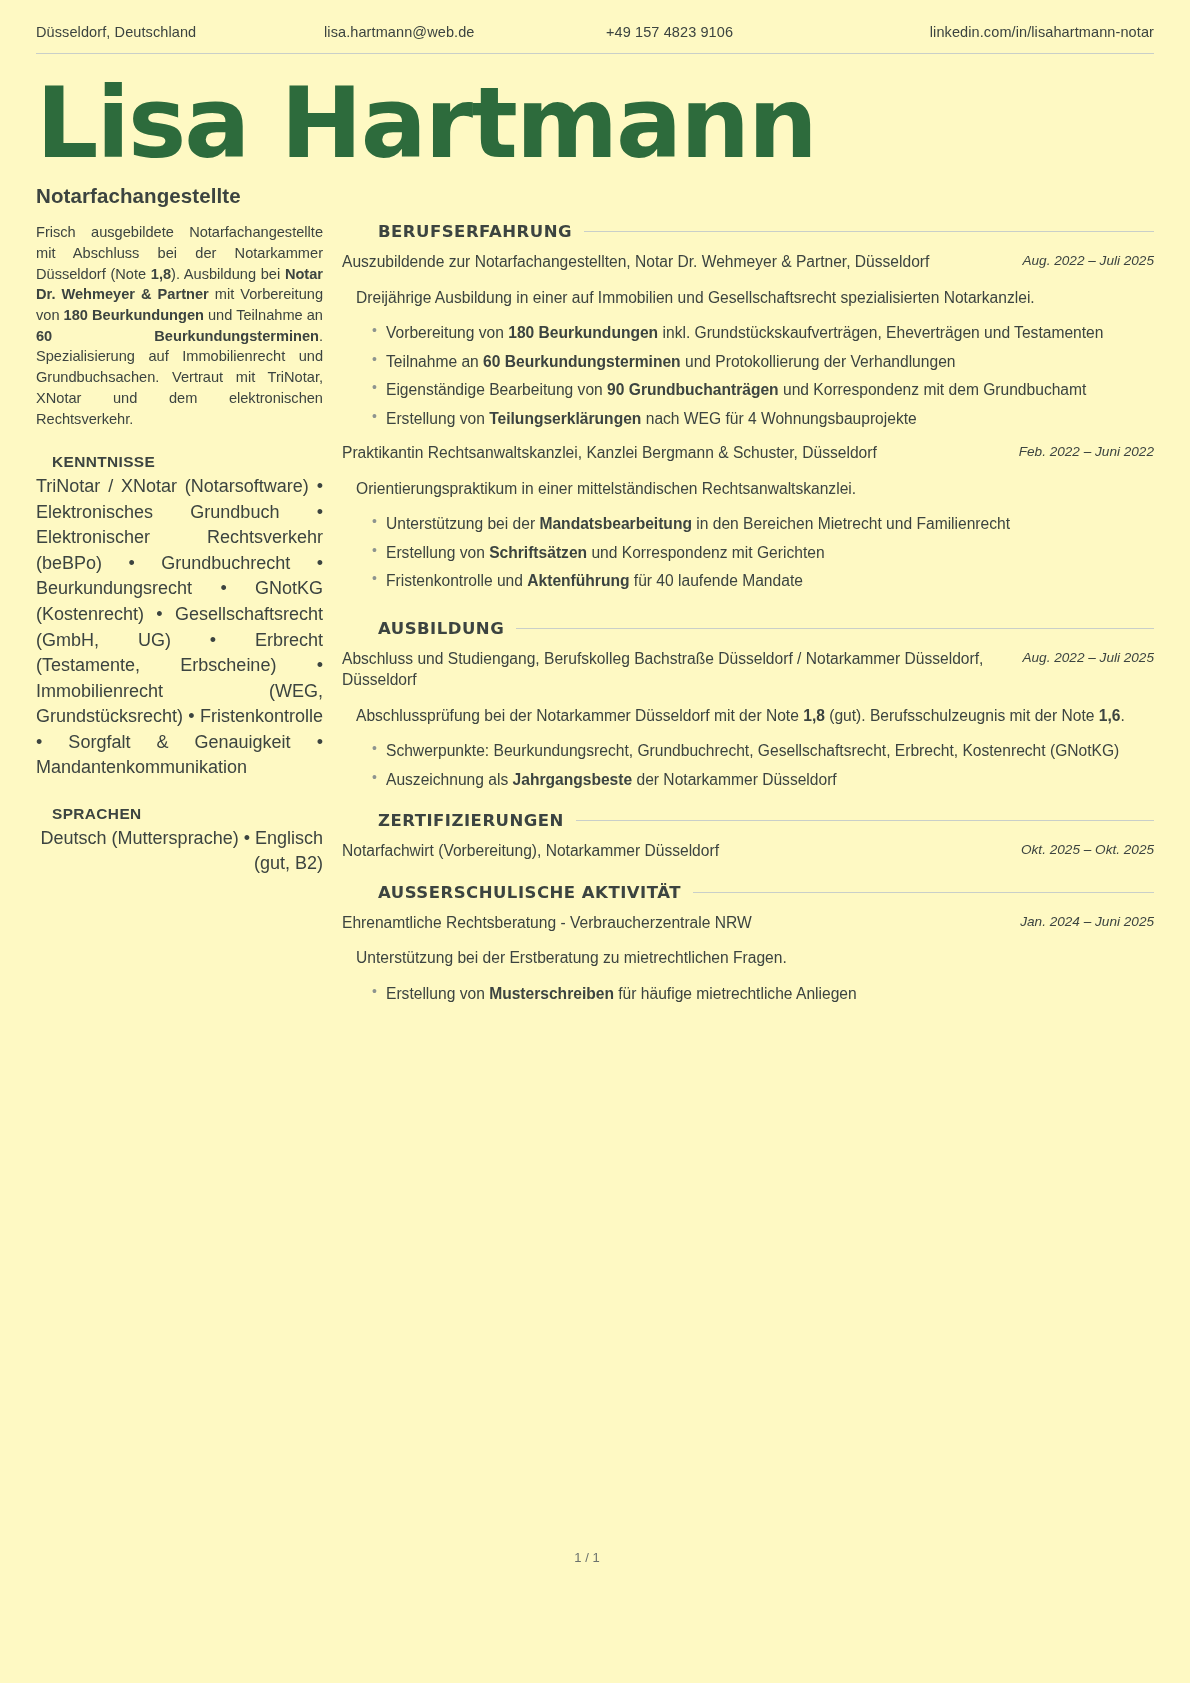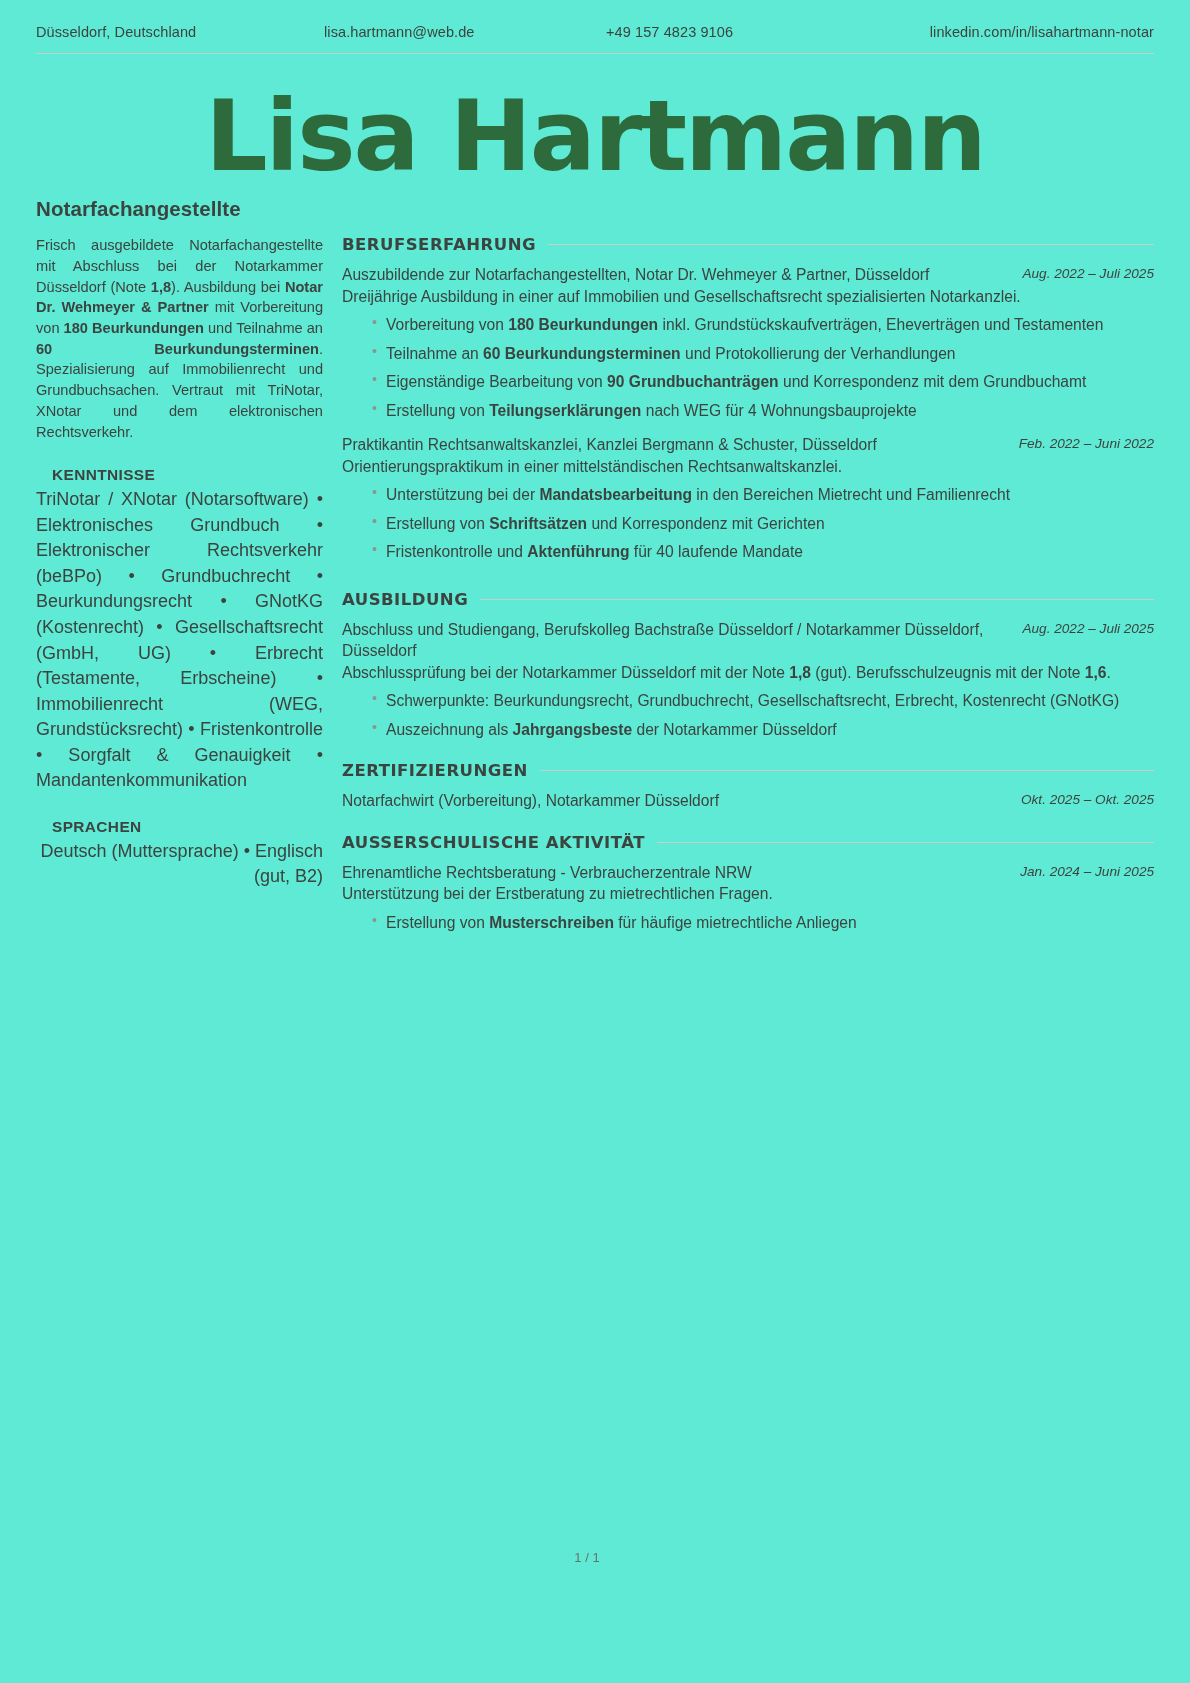--- a/index.html
+++ b/index.html
@@ -21,7 +21,7 @@
     padding: 0;
     box-sizing: border-box;
     position: relative;
-    background: #5eead4;
+    background: #fef9c3;
   }
 
   

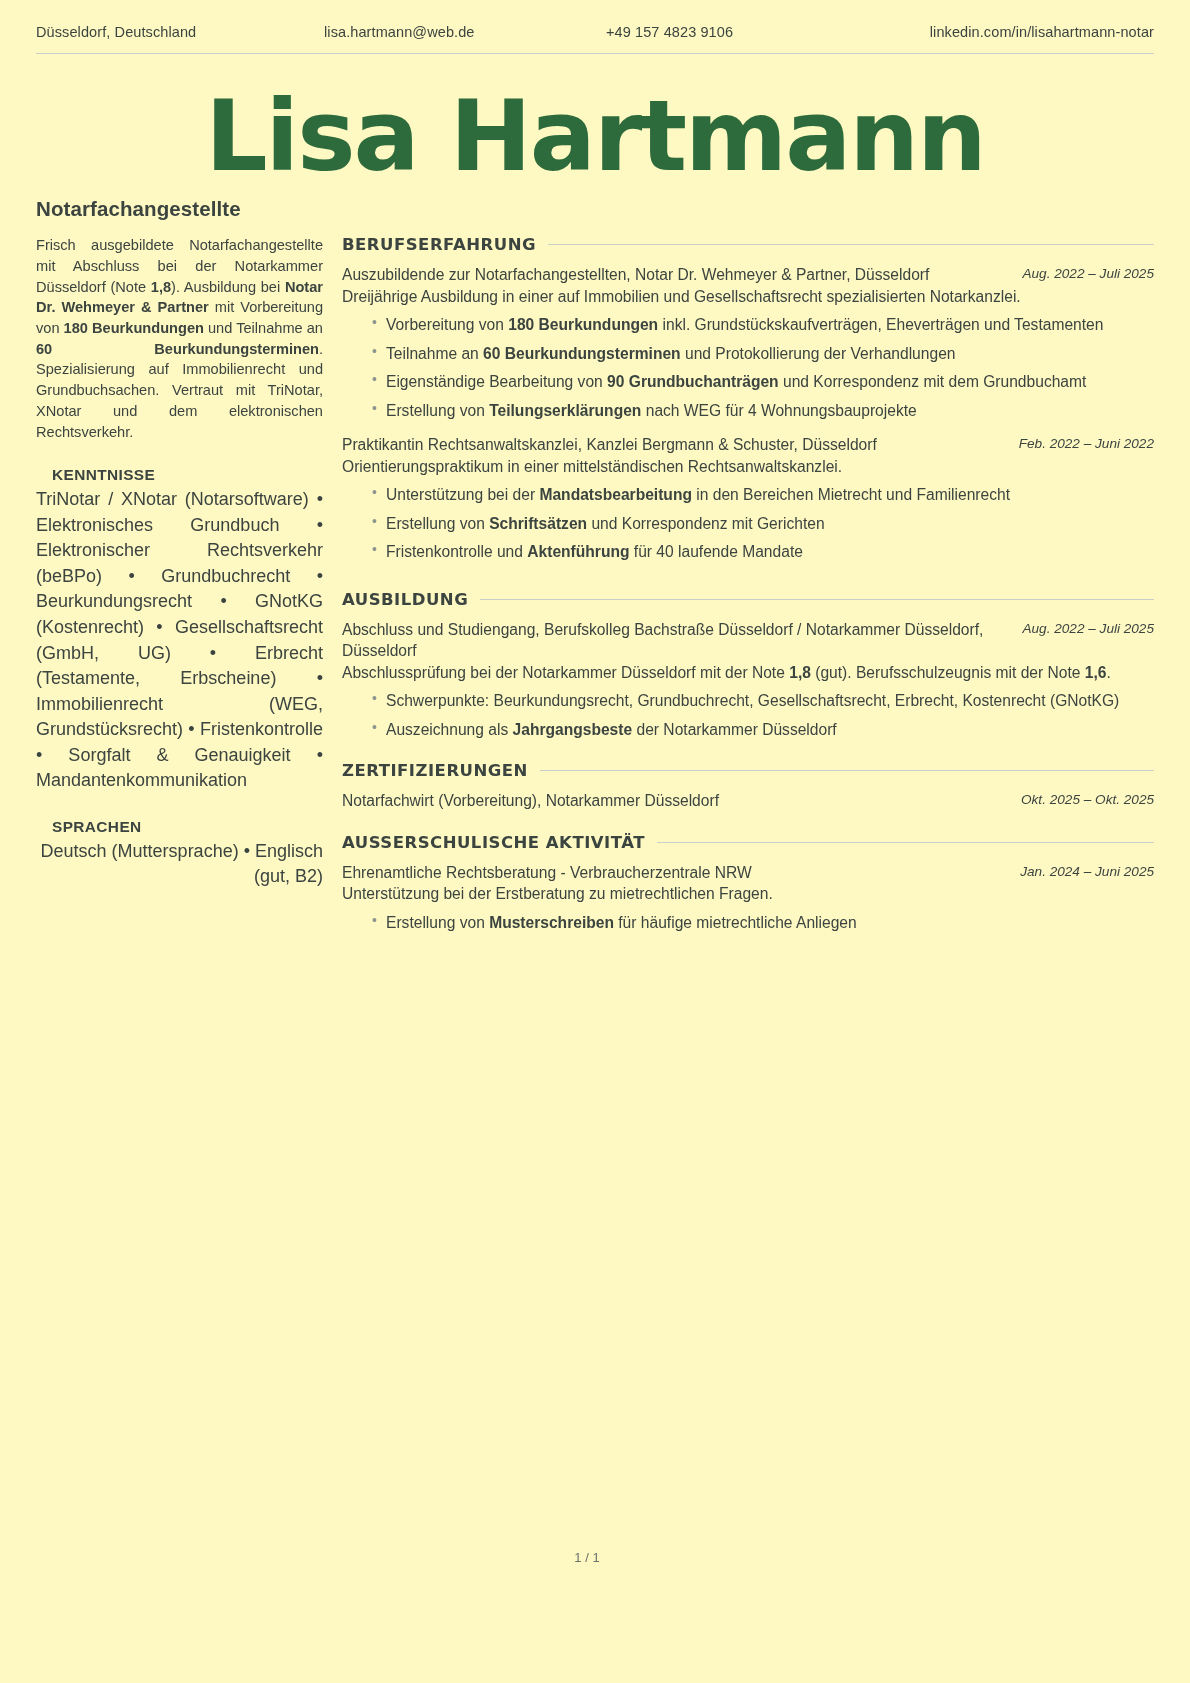--- a/index.html
+++ b/index.html
@@ -51,9 +51,8 @@
     font-weight: 700;
     color: #2d6b3c;
     letter-spacing: -2.0px;
-    margin: 13px;
+    margin: 0;
     font-family: "DejaVu Sans", sans-serif;
-    text-align: center;
   }
   .job-title {
     margin: 14px 0 0 0;

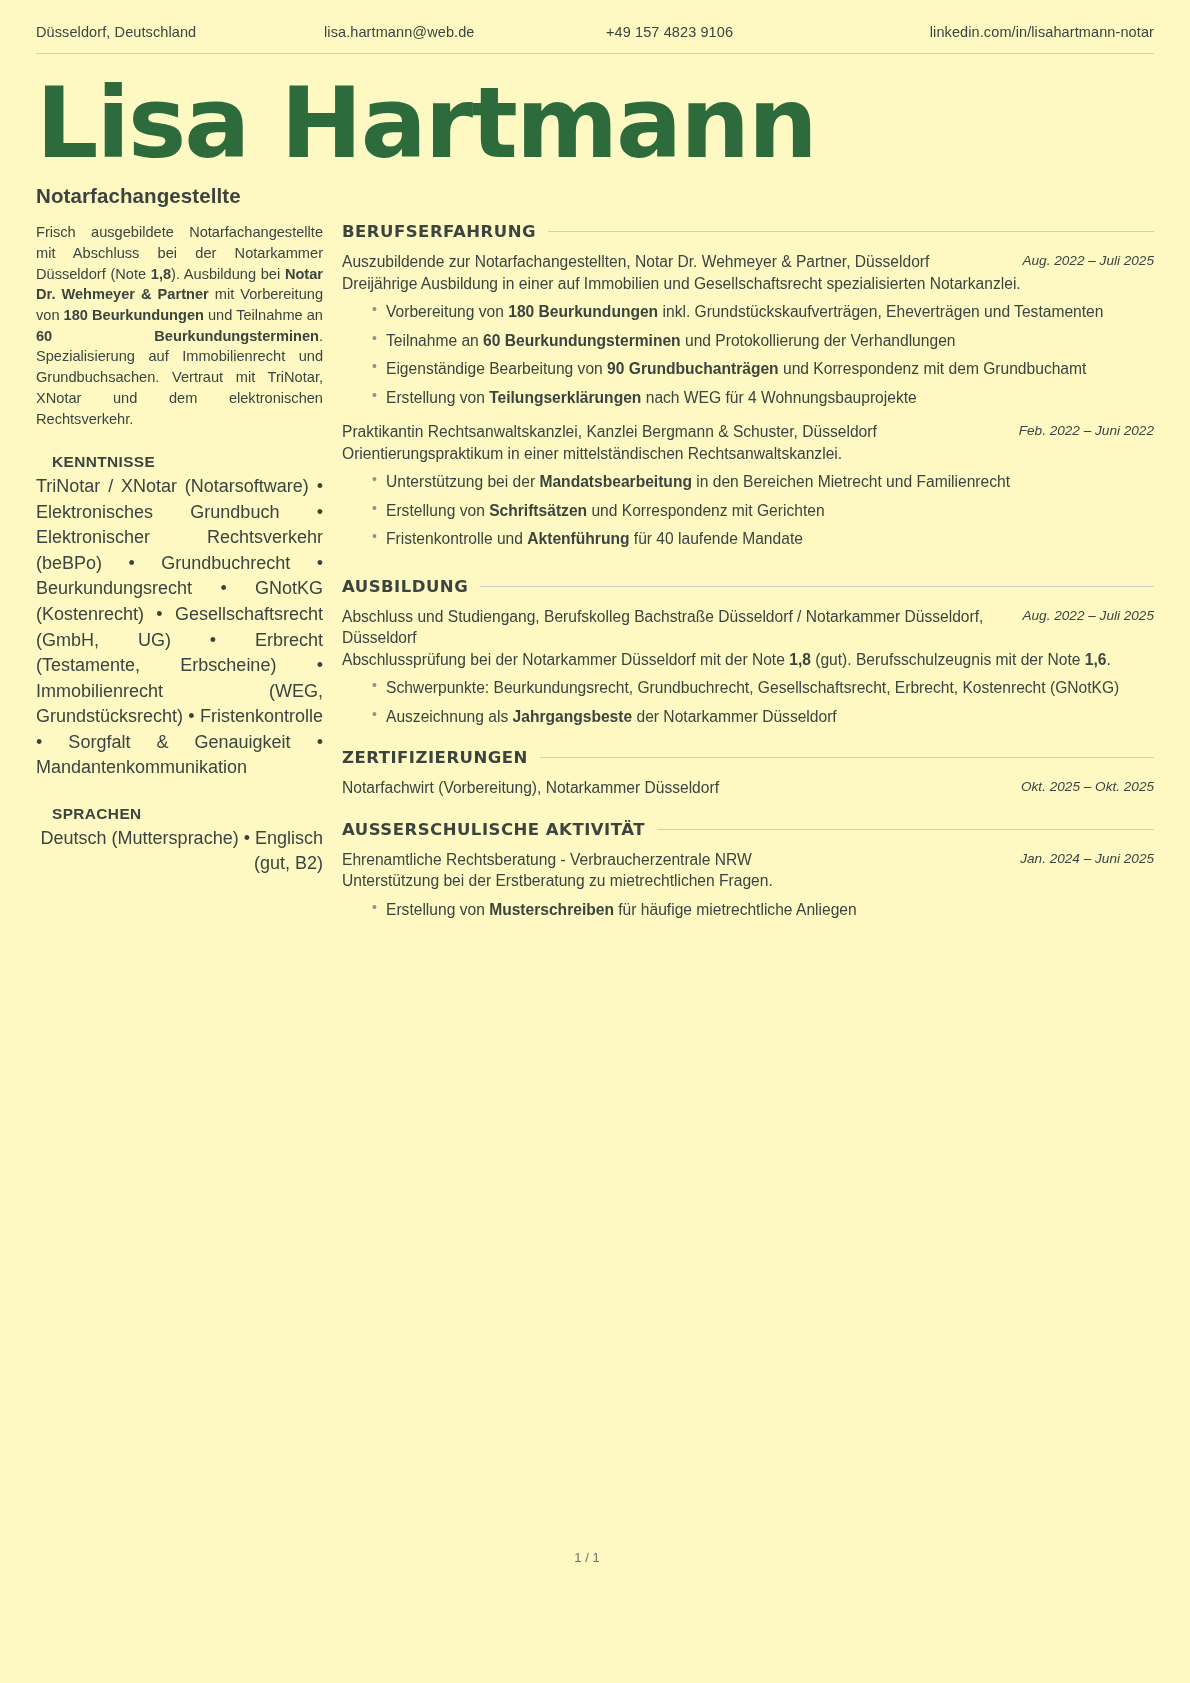--- a/index.html
+++ b/index.html
@@ -125,6 +125,7 @@
     color: #3c4440;
     white-space: nowrap;
     font-family: "DejaVu Sans", sans-serif;
+    margin-left: 36px;
   }
   .section-head .rule {
     flex: 1;

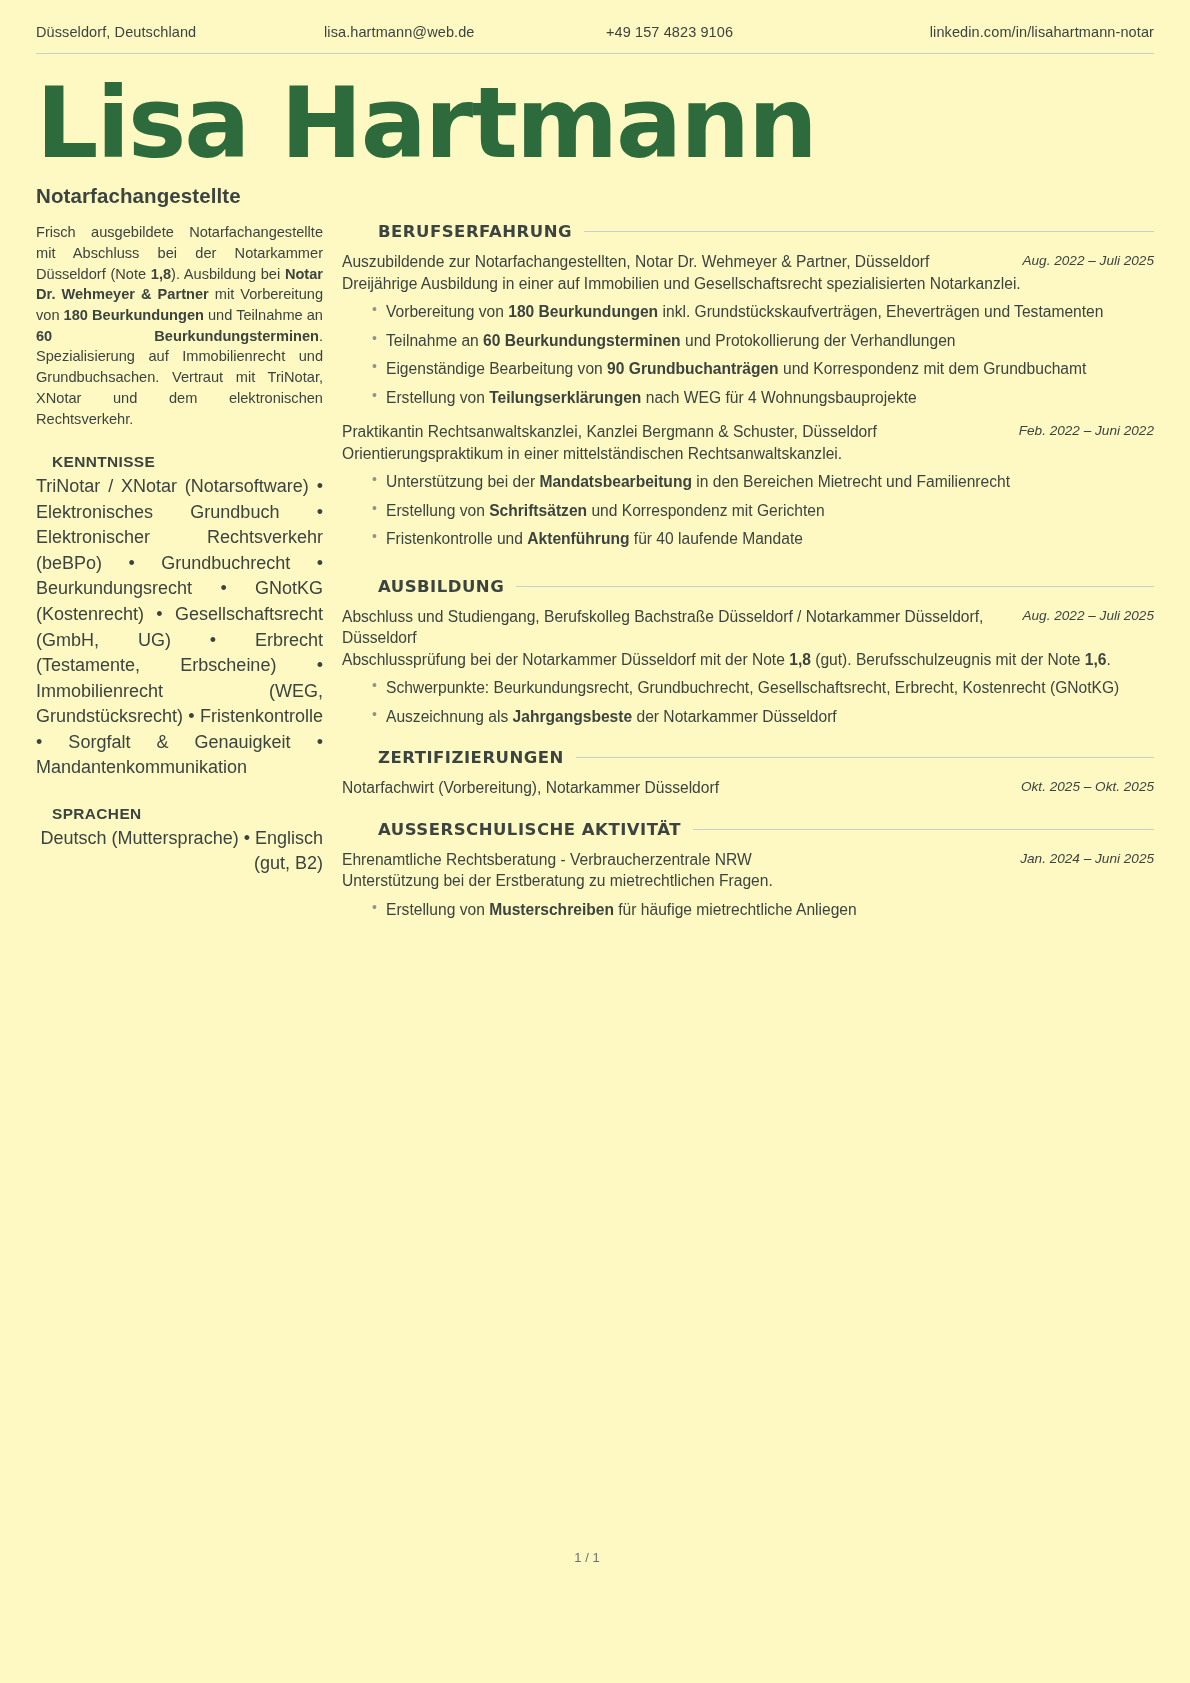--- a/index.html
+++ b/index.html
@@ -157,7 +157,7 @@
     font-size: 15.6px;
     line-height: 1.38;
     color: #3c4440;
-    margin: 0;
+    margin: 14px;
   }
   ul.bullets {
     margin: 7px 0 0 0;

